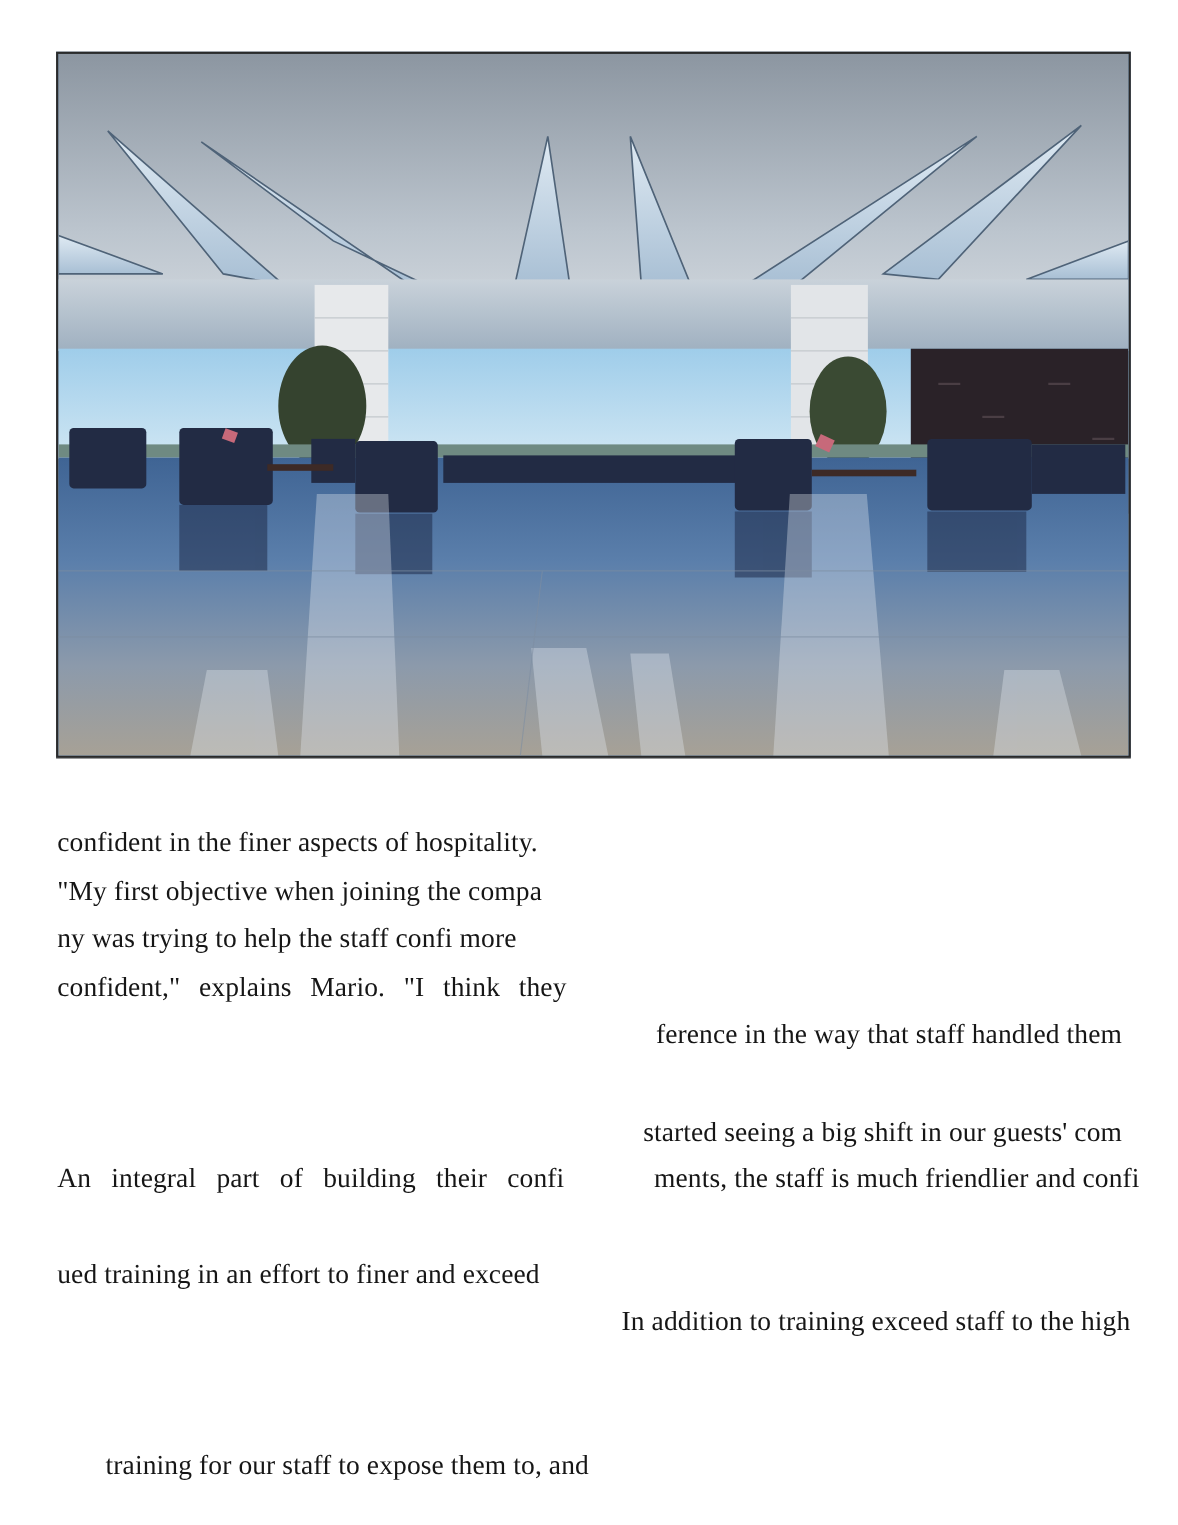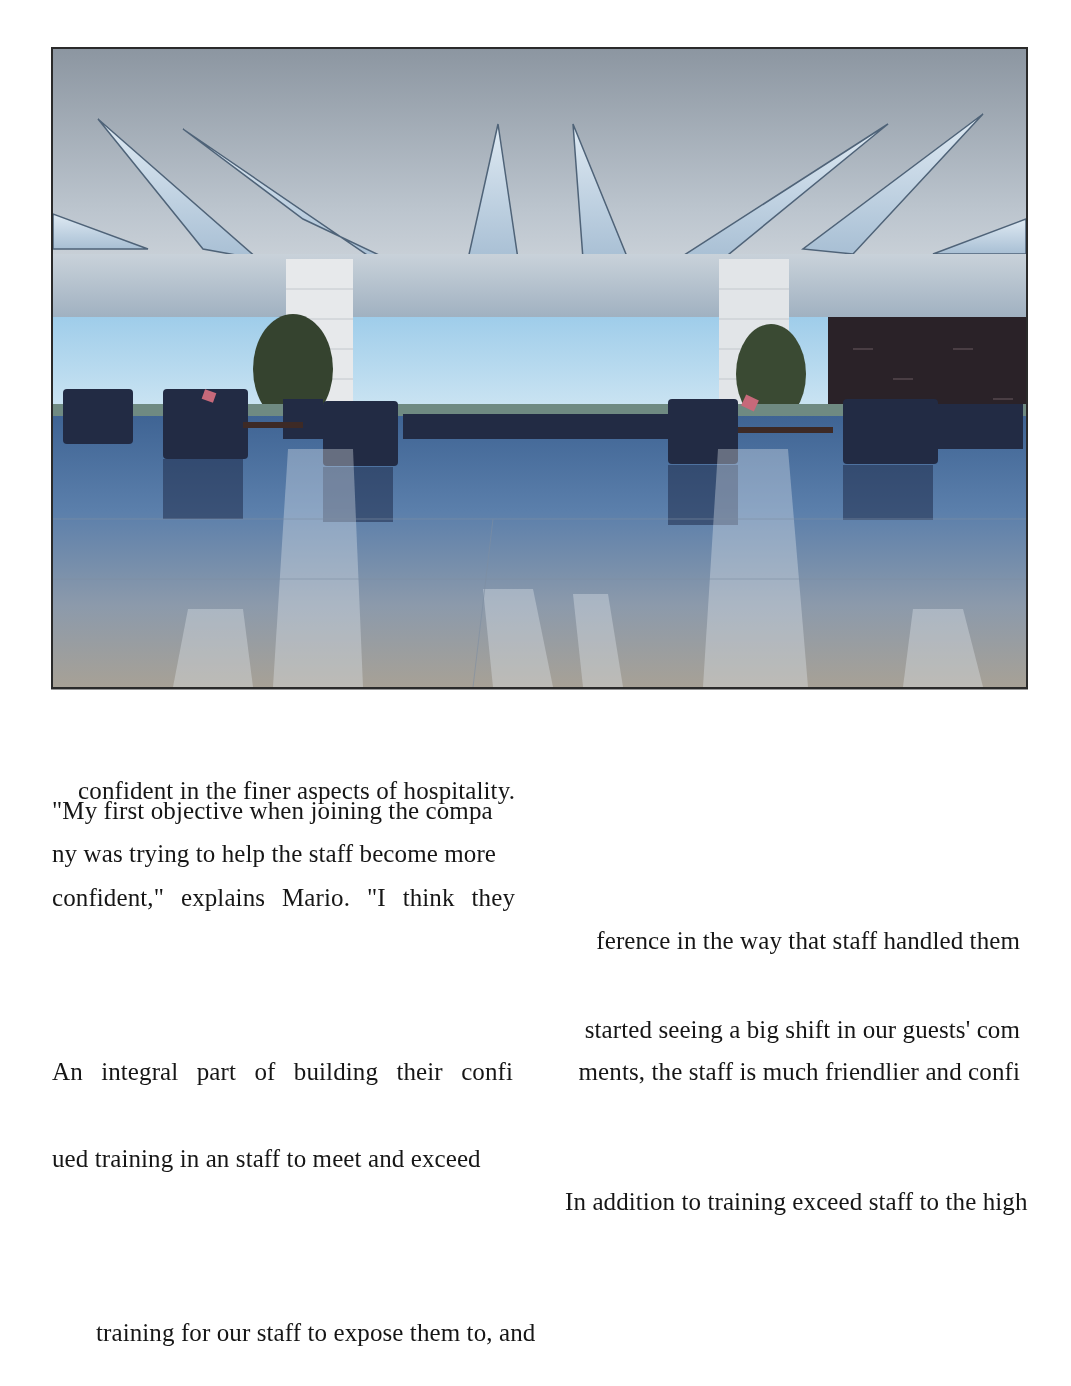--- a/index.html
+++ b/index.html
@@ -154,7 +154,7 @@
 </div>
 <div class="photo-underline"></div>
 
-<div class="line col-left" style="top:776px;text-align:right;">confident in the finer aspects of hospitality.</div>
+<div class="line col-left" style="top:752px;">confident in the finer aspects of hospitality.</div>
 <div class="line col-left" style="top:796px;">"My first objective when joining the compa</div>
 <div class="line col-left" style="top:839px;">ny was trying to help the staff become more</div>
 <div class="line col-left justify" style="top:883px;">confident," explains Mario.  "I think they</div>

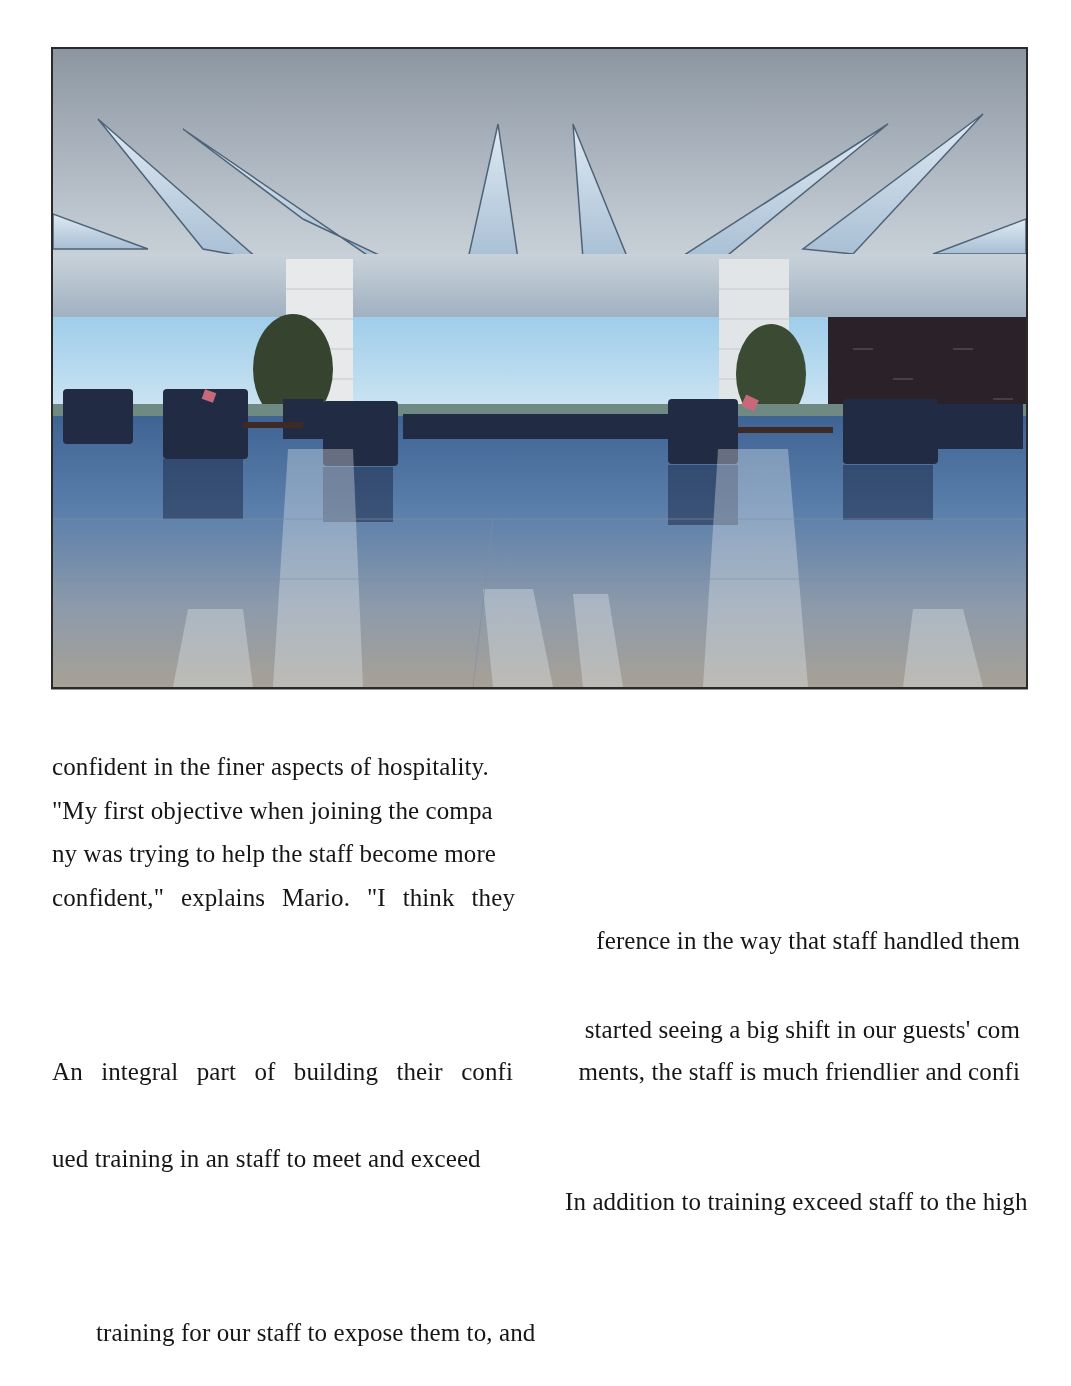--- a/index.html
+++ b/index.html
@@ -156,7 +156,7 @@
 
 <div class="line col-left" style="top:752px;">confident in the finer aspects of hospitality.</div>
 <div class="line col-left" style="top:796px;">"My first objective when joining the compa</div>
-<div class="line col-left" style="top:839px;">ny was trying to help the staff become more</div>
+<div class="line col-left" style="top:839px;">ny was trying to help the staff confi more</div>
 <div class="line col-left justify" style="top:883px;">confident," explains Mario.  "I think they</div>
 <div class="line col-left justify" style="top:1057px; width:461px;">An integral part of building their confi</div>
 <div class="line col-left" style="top:1144px;">ued training in an staff to meet and exceed</div>

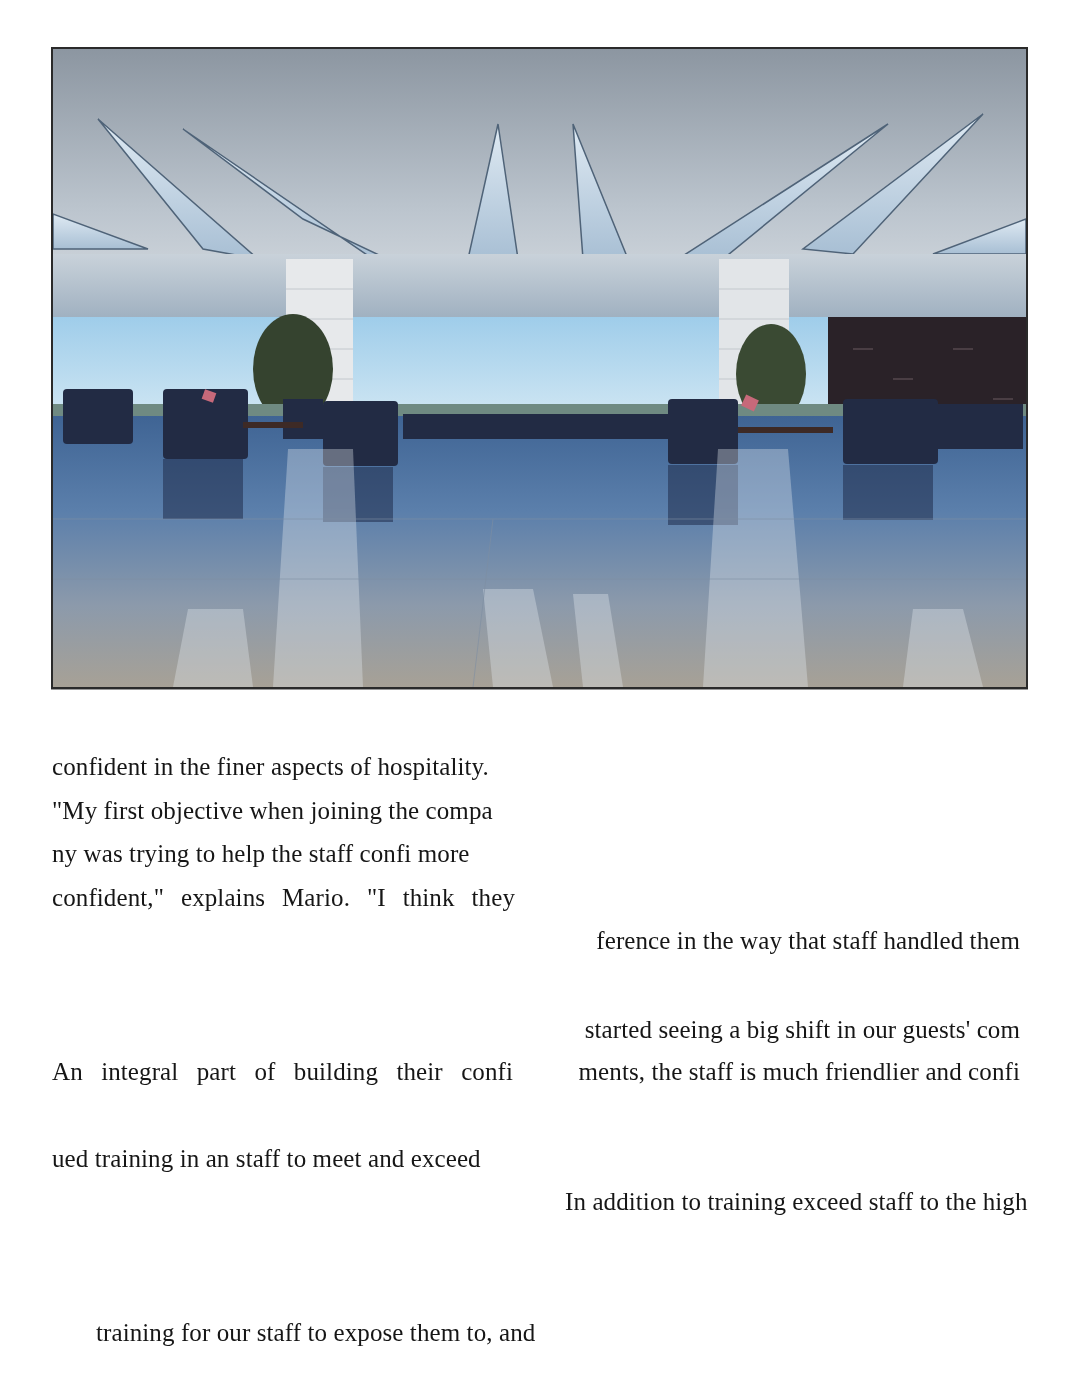--- a/index.html
+++ b/index.html
@@ -164,7 +164,7 @@
 
 <div class="line col-right" style="top:926px;">ference in the way that staff handled them</div>
 <div class="line col-right" style="top:1015px;">started seeing a big shift in our guests' com</div>
-<div class="line col-right" style="top:1057px;">ments, the staff is much friendlier and confi</div>
+<div class="line col-right" style="top:1057px;margin-left:16px;">ments, the staff is much friendlier and confi</div>
 <div class="line col-right" style="top:1187px;">In addition to training exceed staff to the high</div>
 
 </body></html>

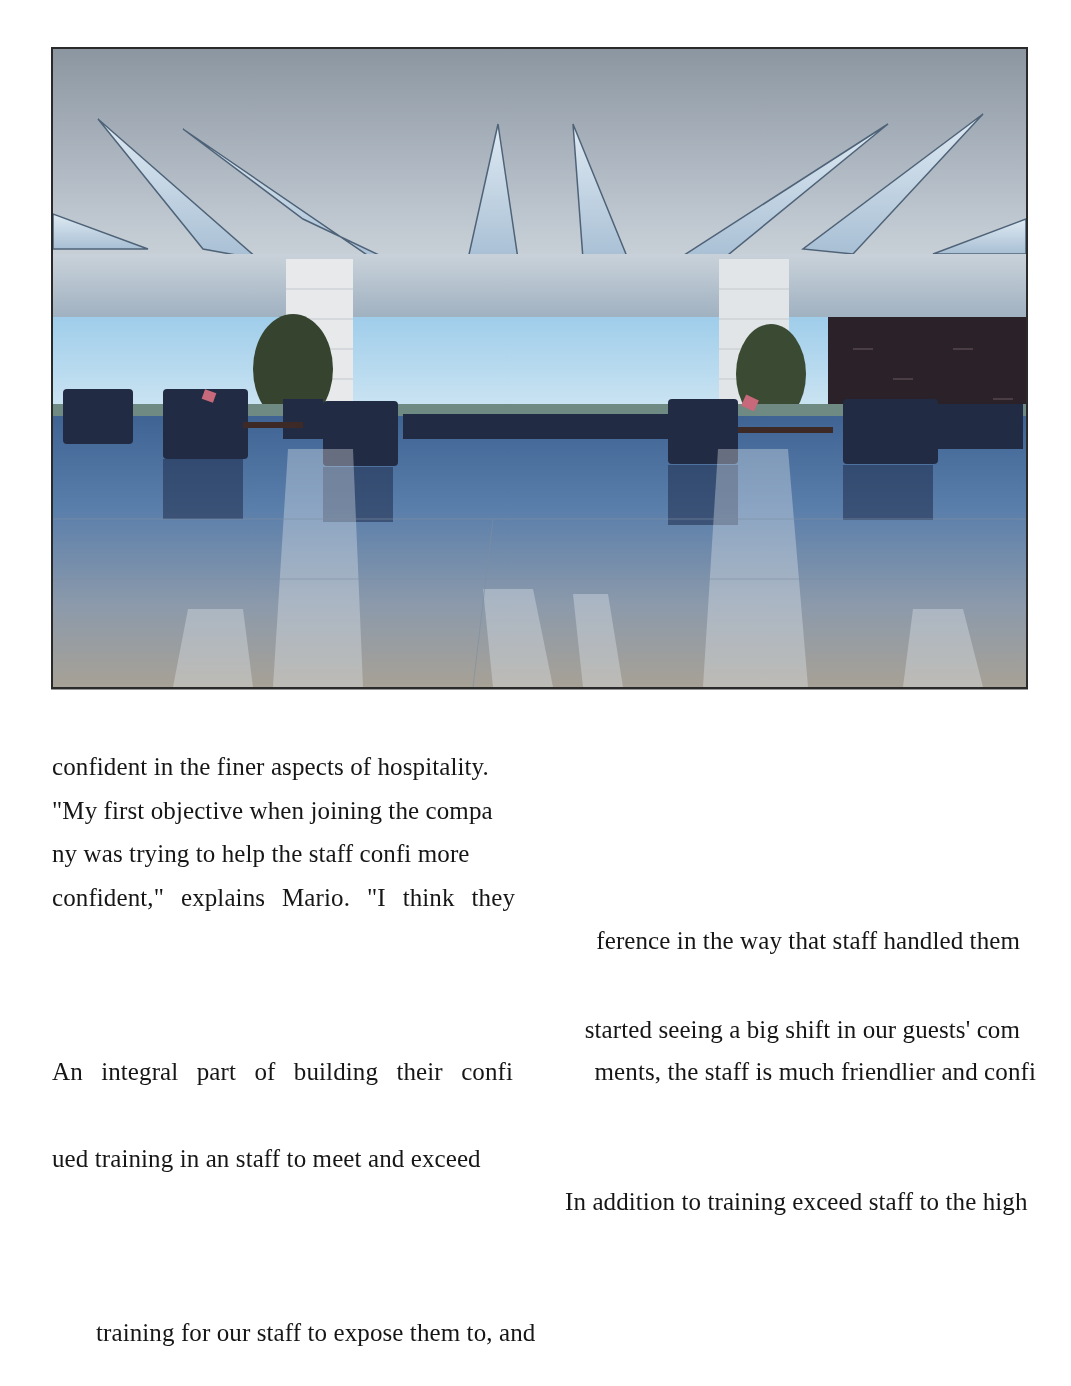--- a/index.html
+++ b/index.html
@@ -159,7 +159,7 @@
 <div class="line col-left" style="top:839px;">ny was trying to help the staff confi more</div>
 <div class="line col-left justify" style="top:883px;">confident," explains Mario.  "I think they</div>
 <div class="line col-left justify" style="top:1057px; width:461px;">An integral part of building their confi</div>
-<div class="line col-left" style="top:1144px;">ued training in an staff to meet and exceed</div>
+<div class="line col-left" style="top:1144px;">ued training in an effort to finer and exceed</div>
 <div class="line col-left" style="top:1318px;margin-left:44px;">training for our staff to expose them to, and</div>
 
 <div class="line col-right" style="top:926px;">ference in the way that staff handled them</div>

